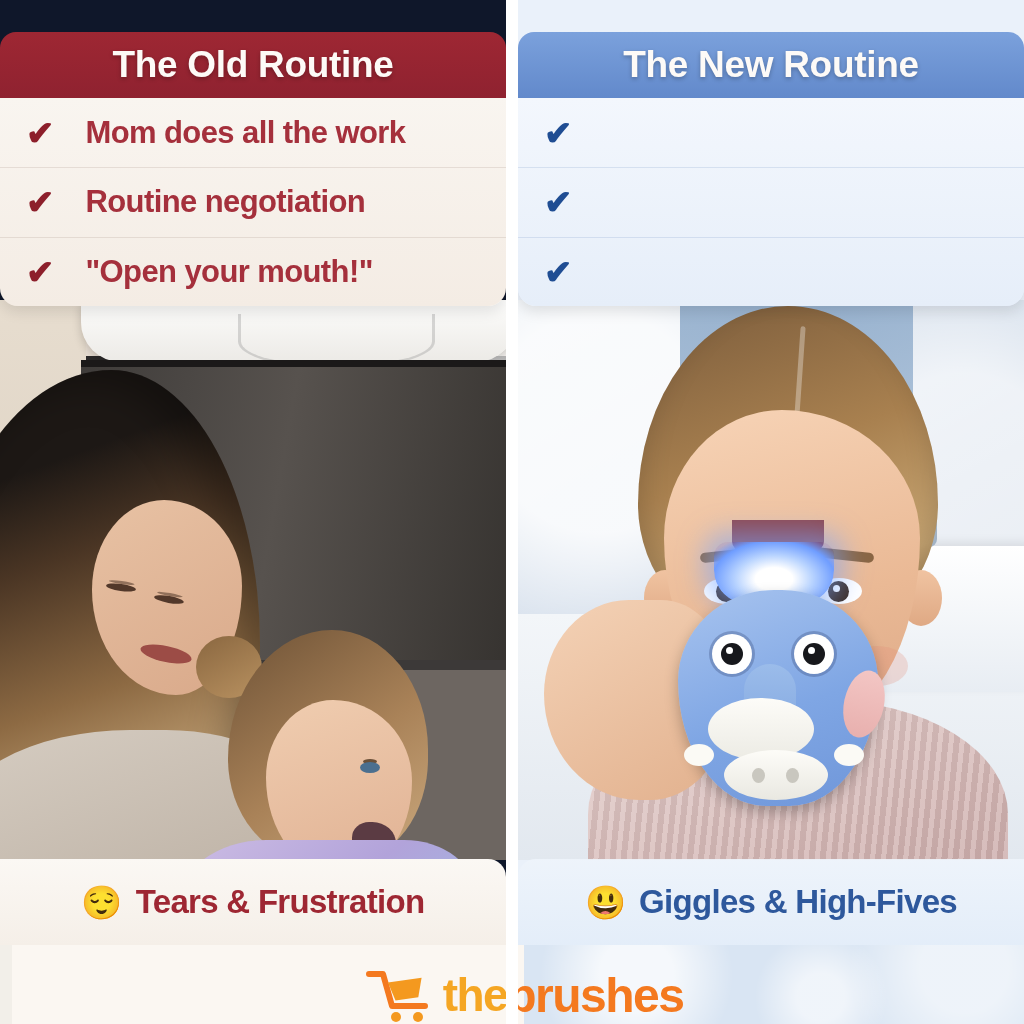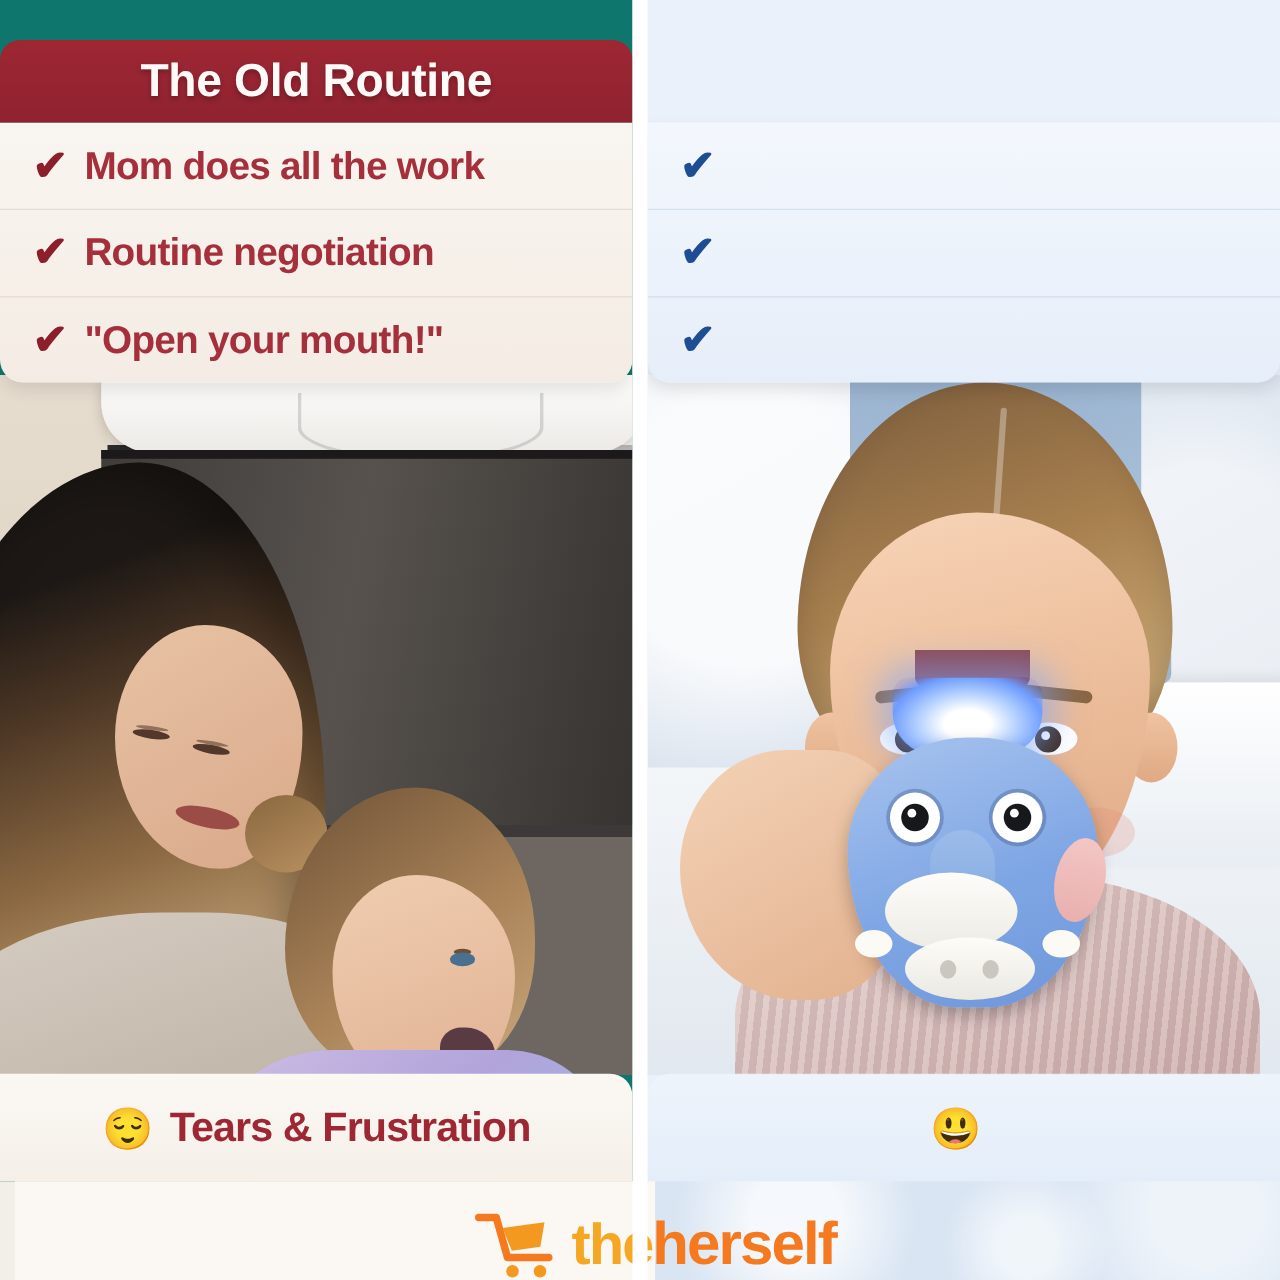--- a/index.html
+++ b/index.html
@@ -12,7 +12,7 @@
 
   
   .panel{position:absolute;top:0;height:945px;overflow:hidden;}
-  .panel-left{left:0;width:506px;background:#0f766e;}
+  .panel-left{left:0;width:506px;background:#0f172a;}
   .panel-right{left:518px;width:506px;background:#eaf1fa;}
   .gutter{position:absolute;top:0;left:506px;width:12px;height:1024px;background:#ffffff;z-index:30;}
 

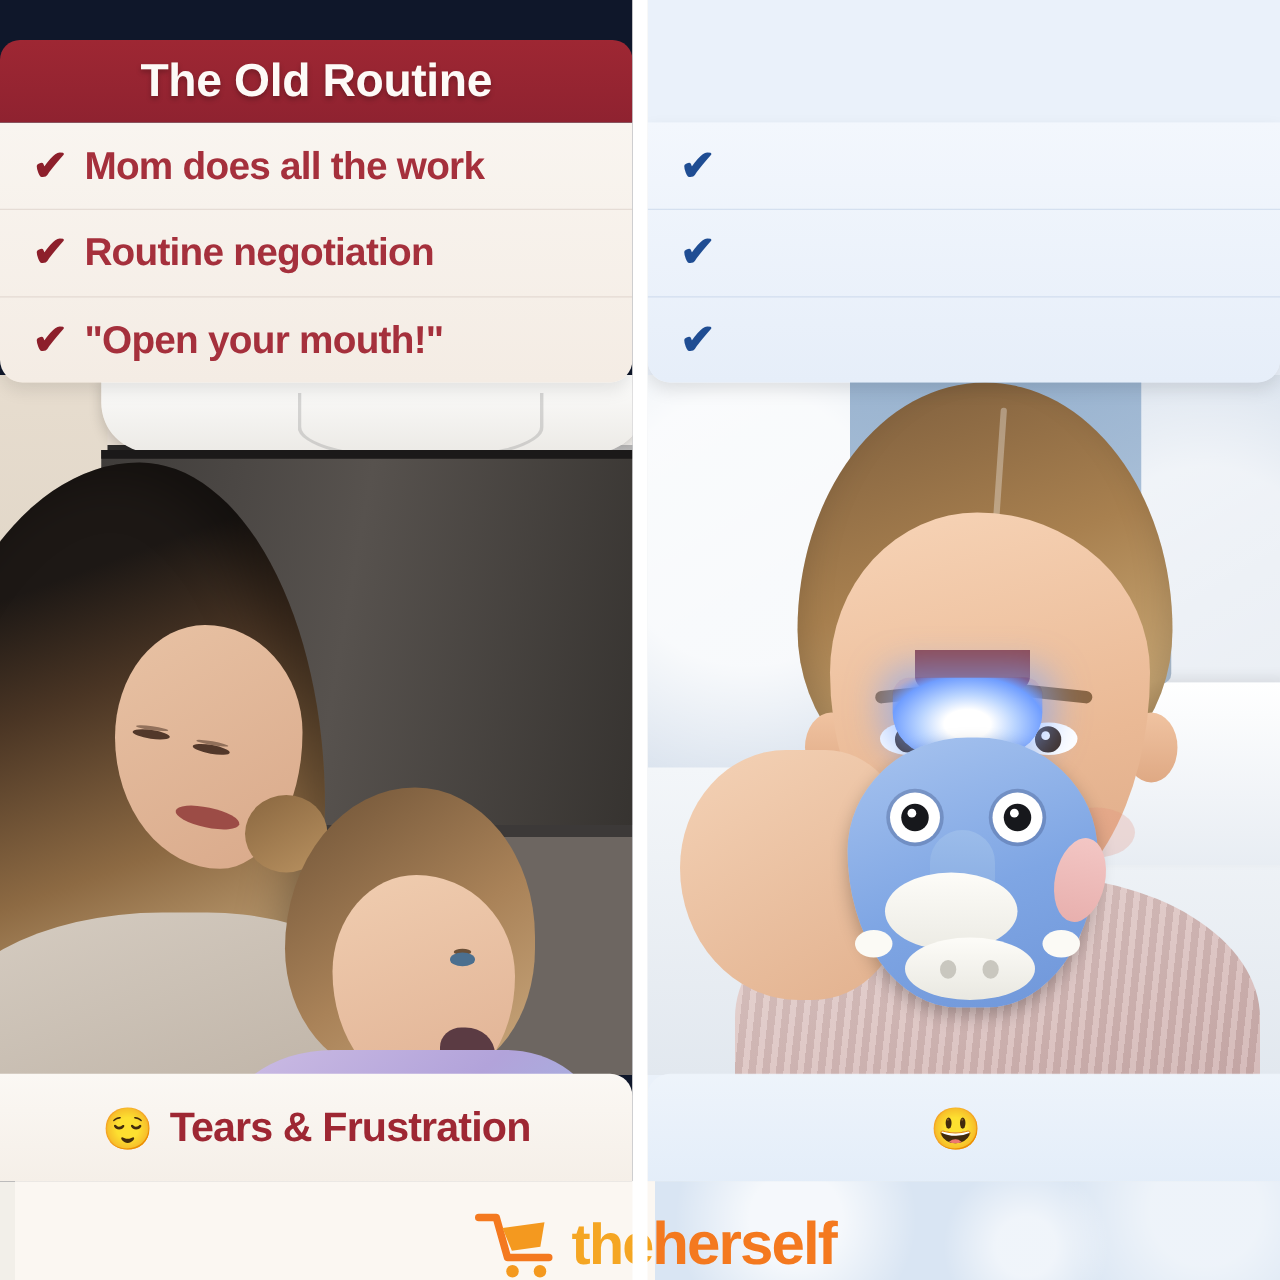--- a/index.html
+++ b/index.html
@@ -291,6 +291,9 @@
       </div>
     </div>
 
+    <div class="hdr hdr-r">
+      <span class="hdr-title">The New Routine</span>
+    </div>
 
     <div class="card card-r">
       <div class="crow">

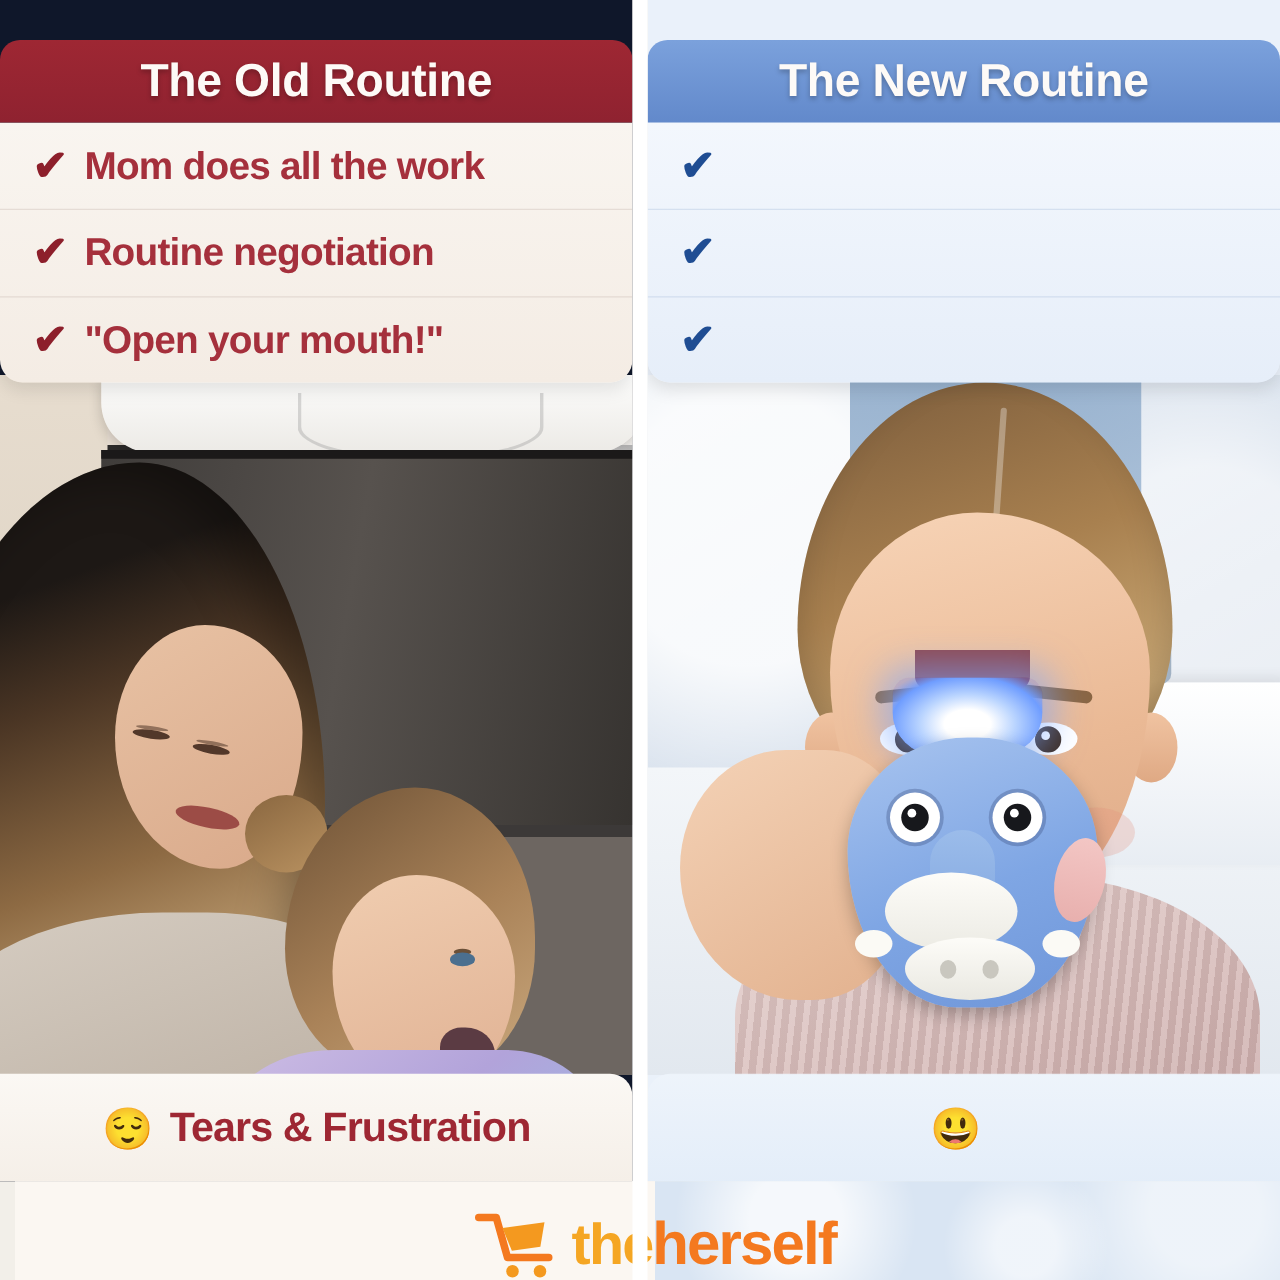--- a/index.html
+++ b/index.html
@@ -163,7 +163,7 @@
   .card-r .crow + .crow{border-top:1px solid rgba(110,145,195,.20);}
   .tick{font-size:34px;line-height:1;margin-right:13px;font-weight:bold;}
   .tick-l{color:#8d1f2b;} .tick-r{color:#1f4d93;}
-  .ctext{font-size:31px;font-weight:bold;letter-spacing:-.6px;white-space:nowrap;}
+  .ctext{font-size:31px;font-weight:bold;letter-spacing:-.6px;white-space:nowrap;margin-left:18px;}
   .ctext-l{color:#a5303c;} .ctext-r{color:#2e589c;}
 
   

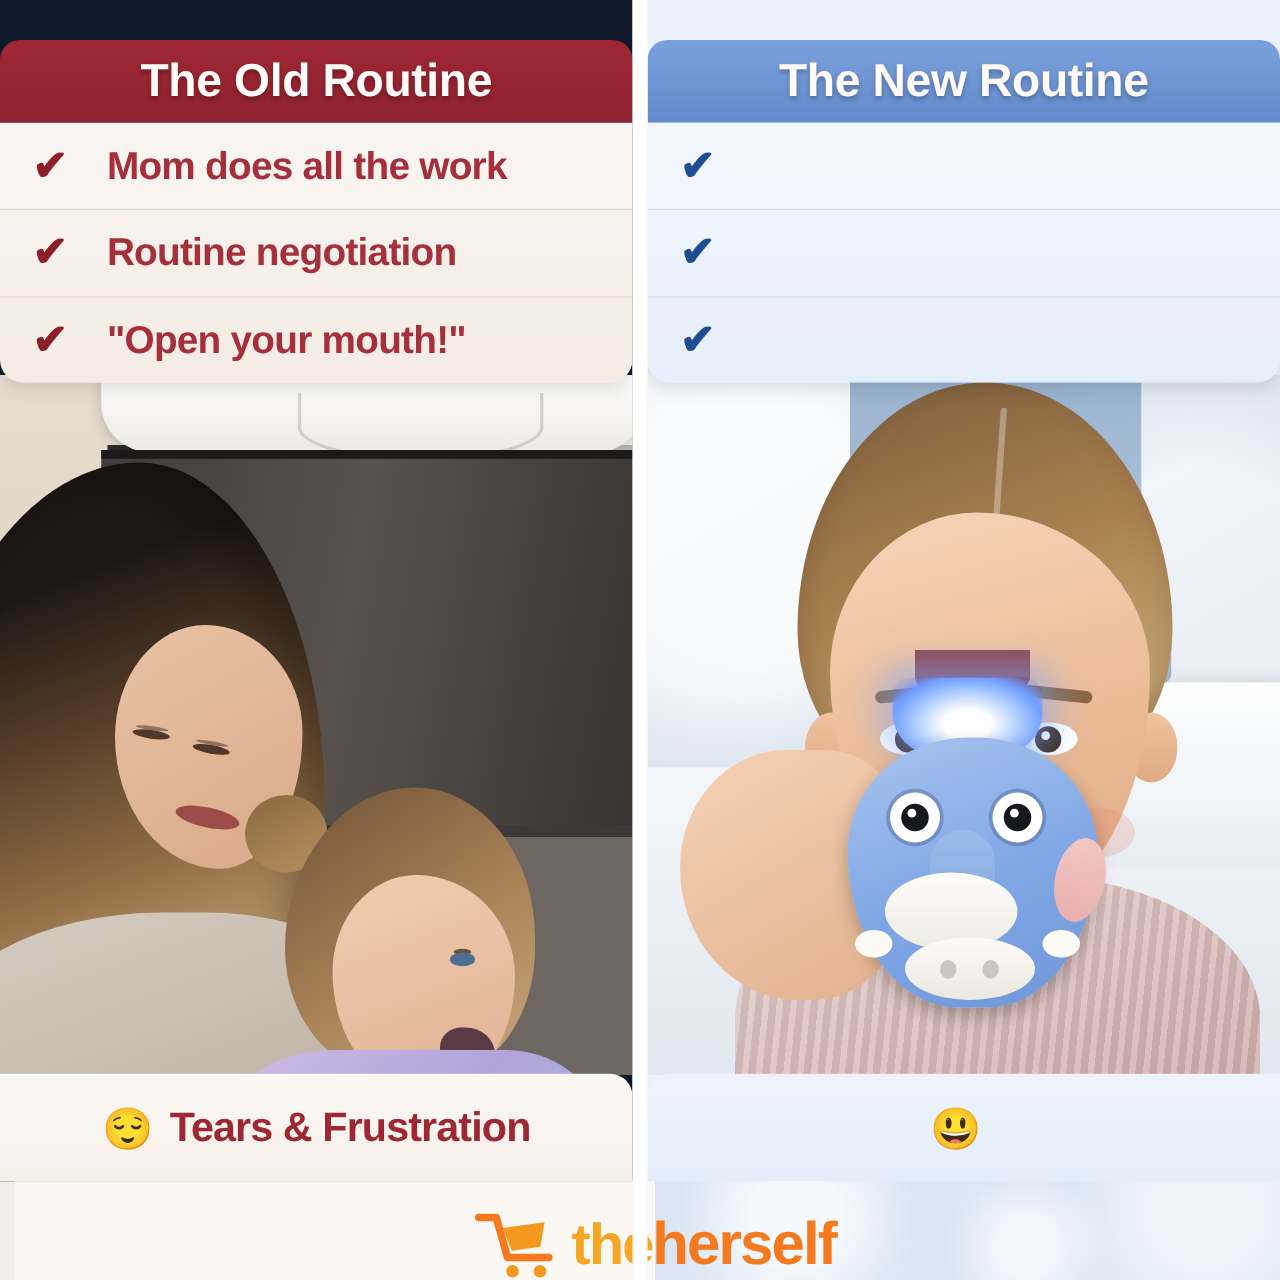--- a/index.html
+++ b/index.html
@@ -309,6 +309,7 @@
 
     <div class="cap cap-r">
       <span class="cap-emoji">😃</span>
+      <span class="cap-text cap-text-r">Giggles &amp; High-Fives</span>
     </div>
   </div>
 

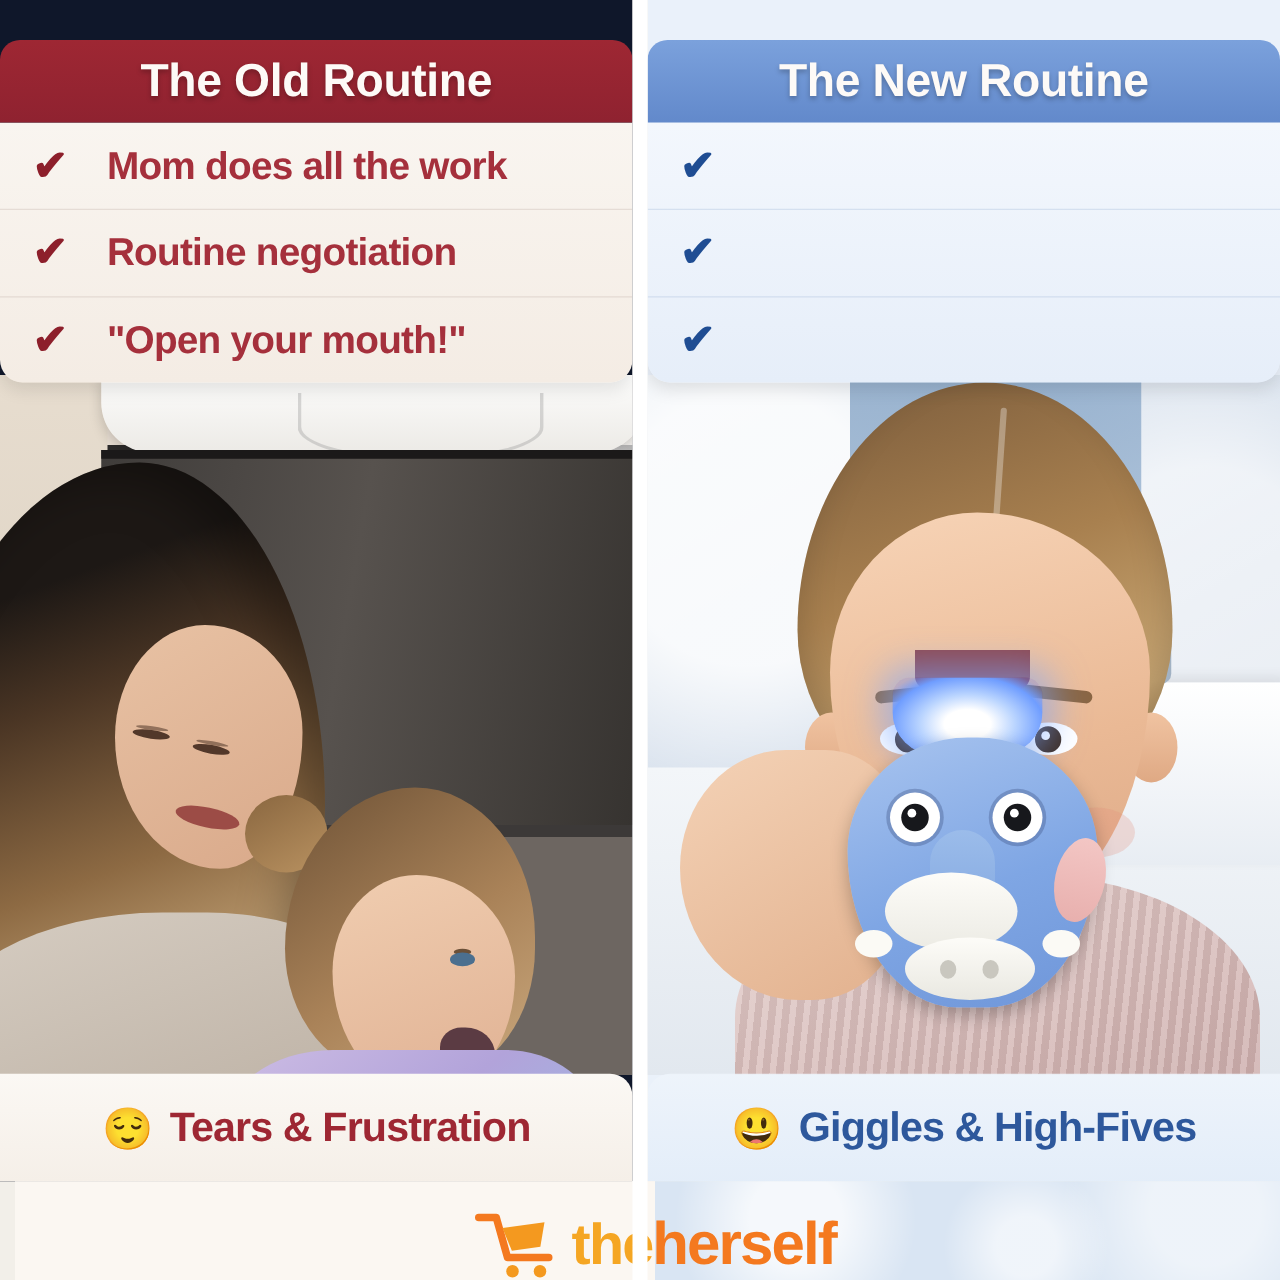--- a/index.html
+++ b/index.html
@@ -325,7 +325,7 @@
         <circle cx="53" cy="51" r="5" fill="#f4991f"></circle>
       </svg>
       <span class="logo-the">the</span>
-      <span class="logo-cartzzy">herself</span>
+      <span class="logo-cartzzy">brushes</span>
     </div>
   </div>
 

